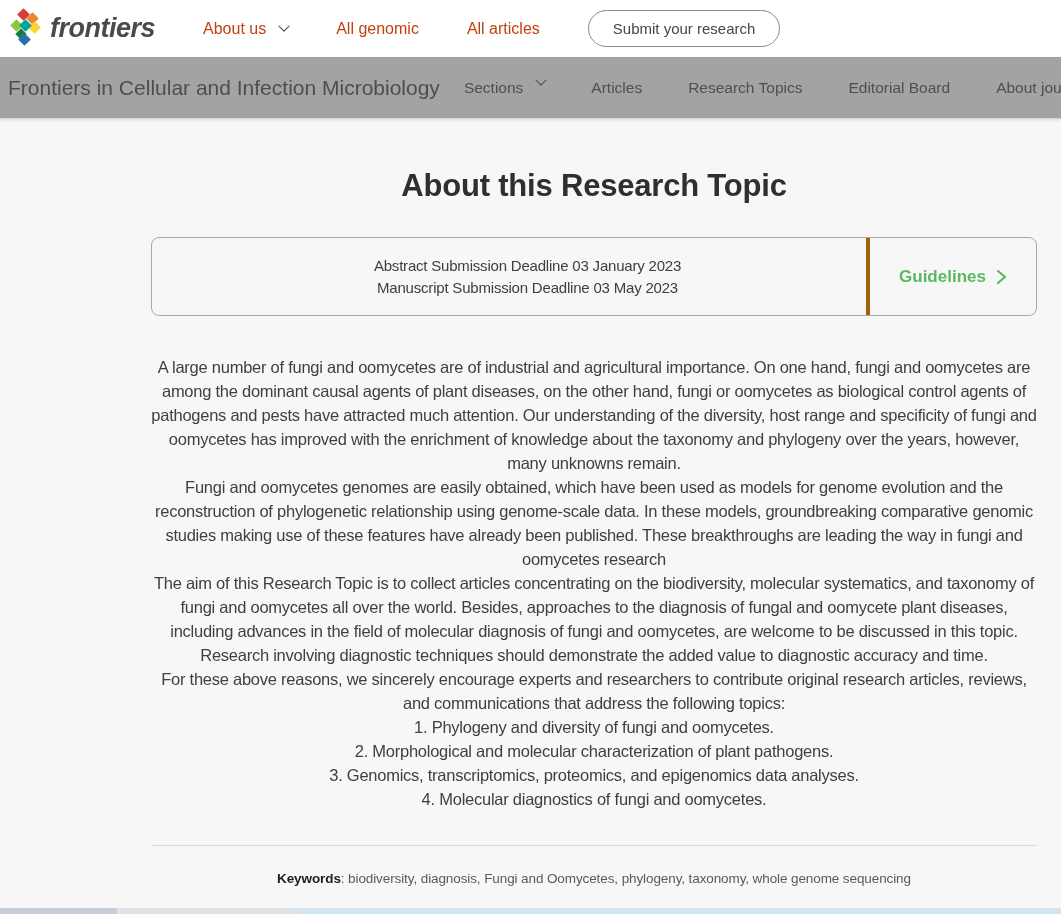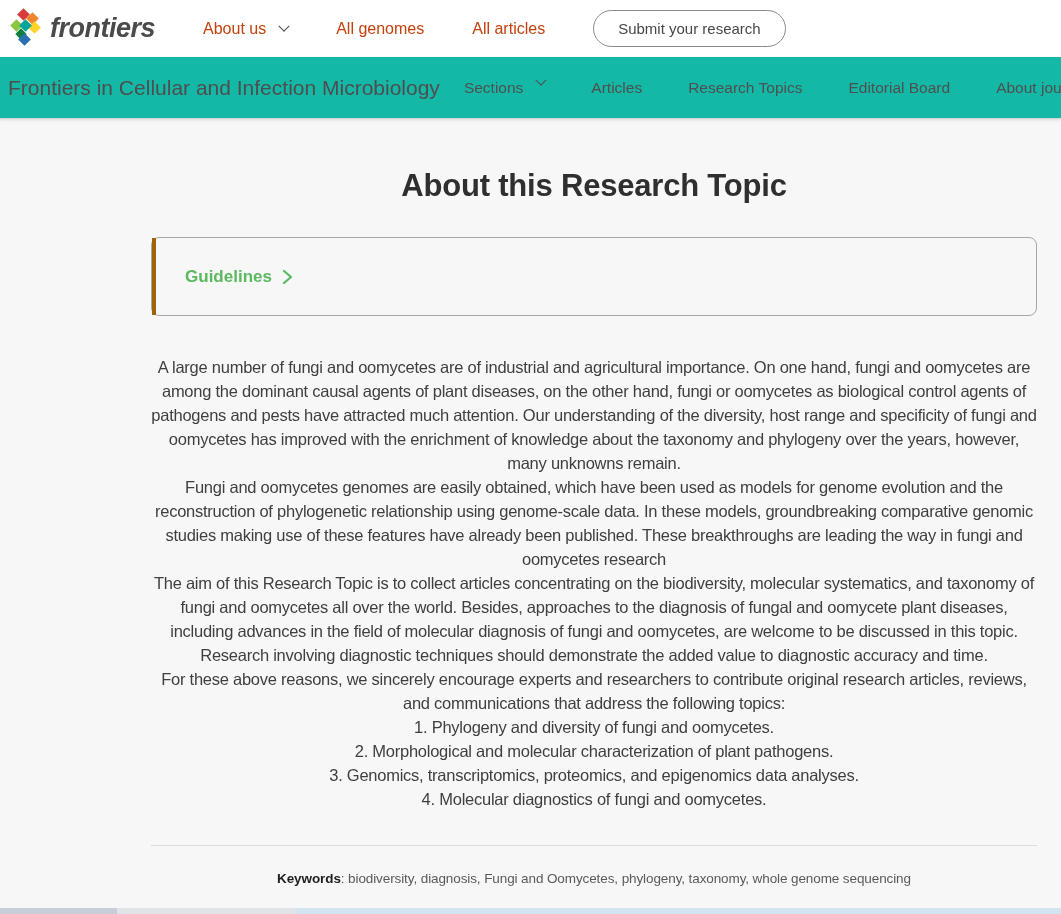--- a/index.html
+++ b/index.html
@@ -192,7 +192,7 @@
         <span class="chev-down"></span>
       </a>
       <a href="#">
-        <span>All genomes</span>
+        <span>All genomic</span>
       </a>
       <a href="#">
         <span>All articles</span>

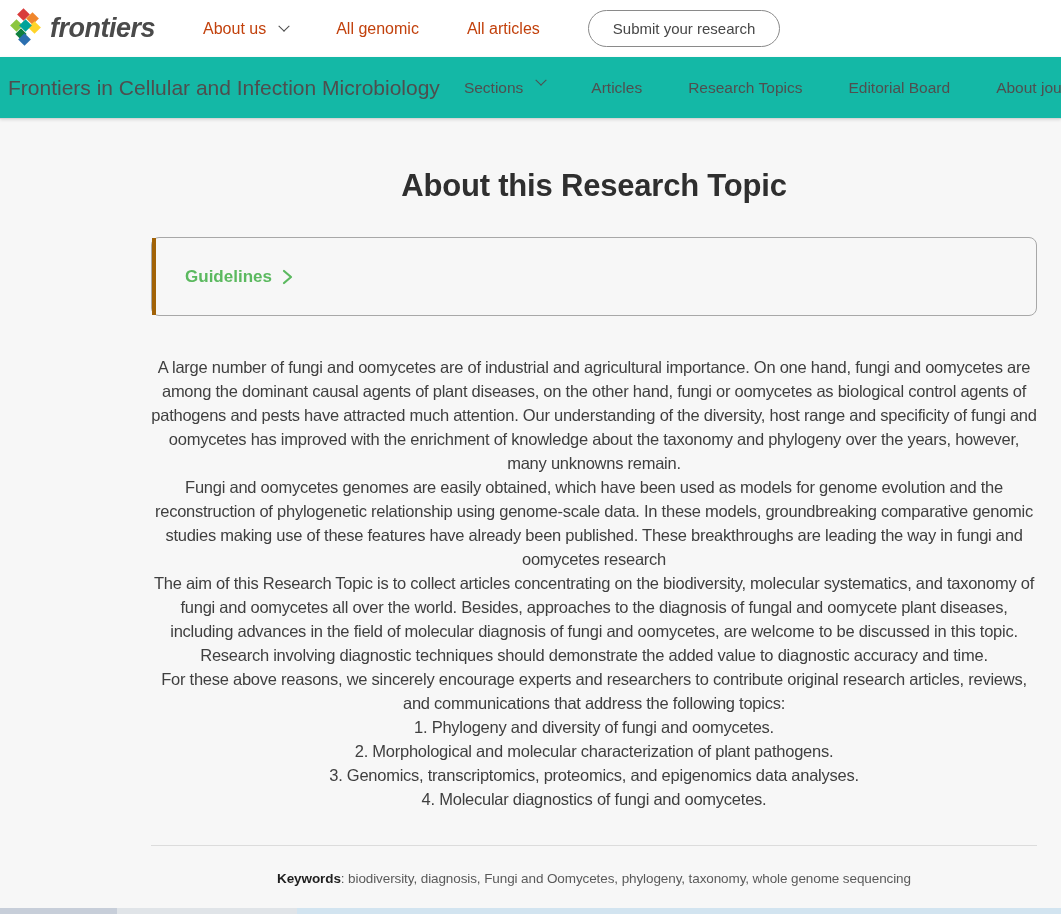--- a/index.html
+++ b/index.html
@@ -62,7 +62,7 @@
   
   .journalbar {
     height: 62px;
-    background: #14b8a6;
+    background: #a3a3a3;
     border-bottom: 1px solid #d6d6d6;
     box-shadow: 0 1px 3px rgba(0,0,0,0.12);
     display: flex;

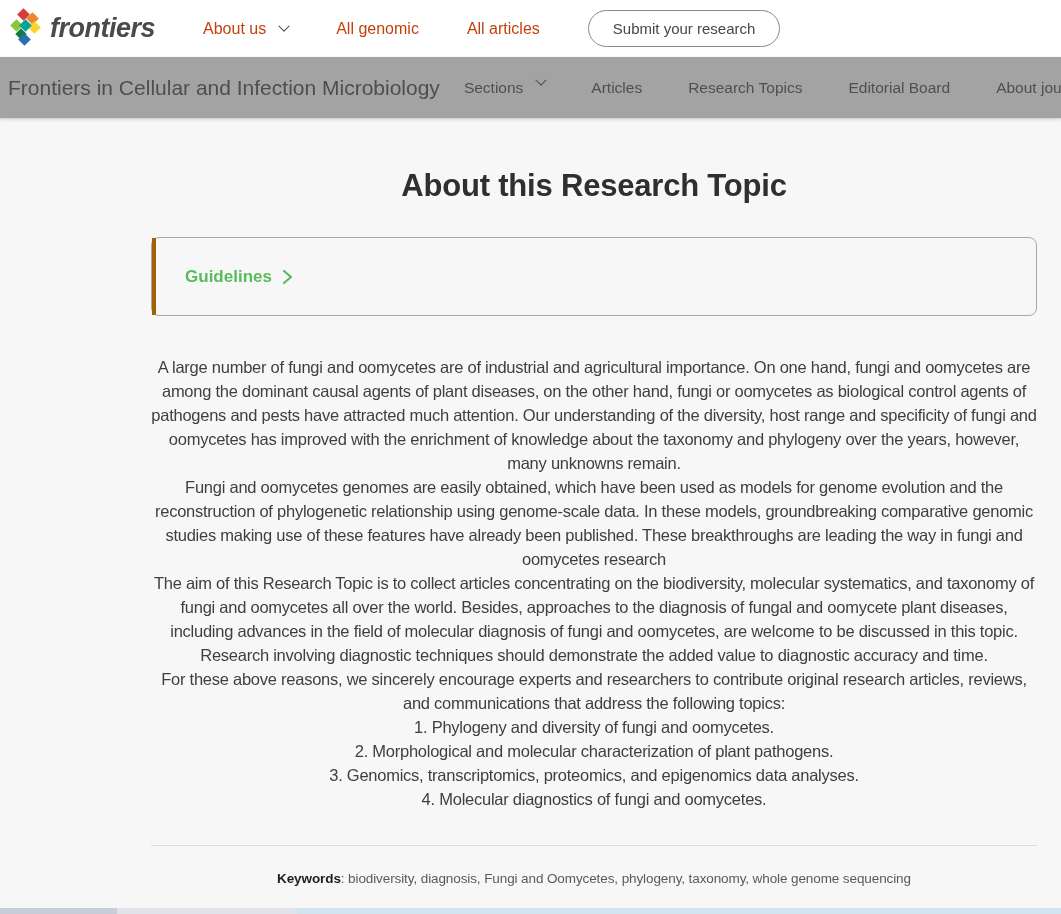--- a/index.html
+++ b/index.html
@@ -228,6 +228,10 @@
       <h1 class="page-heading">About this Research Topic</h1>
 
       <div class="deadline-box">
+        <div class="deadline-lines">
+          <div>Abstract Submission Deadline 03 January 2023</div>
+          <div>Manuscript Submission Deadline 03 May 2023</div>
+        </div>
         <div class="guidelines-cell">
           <a href="#" class="guidelines-link">
             <span>Guidelines</span>

